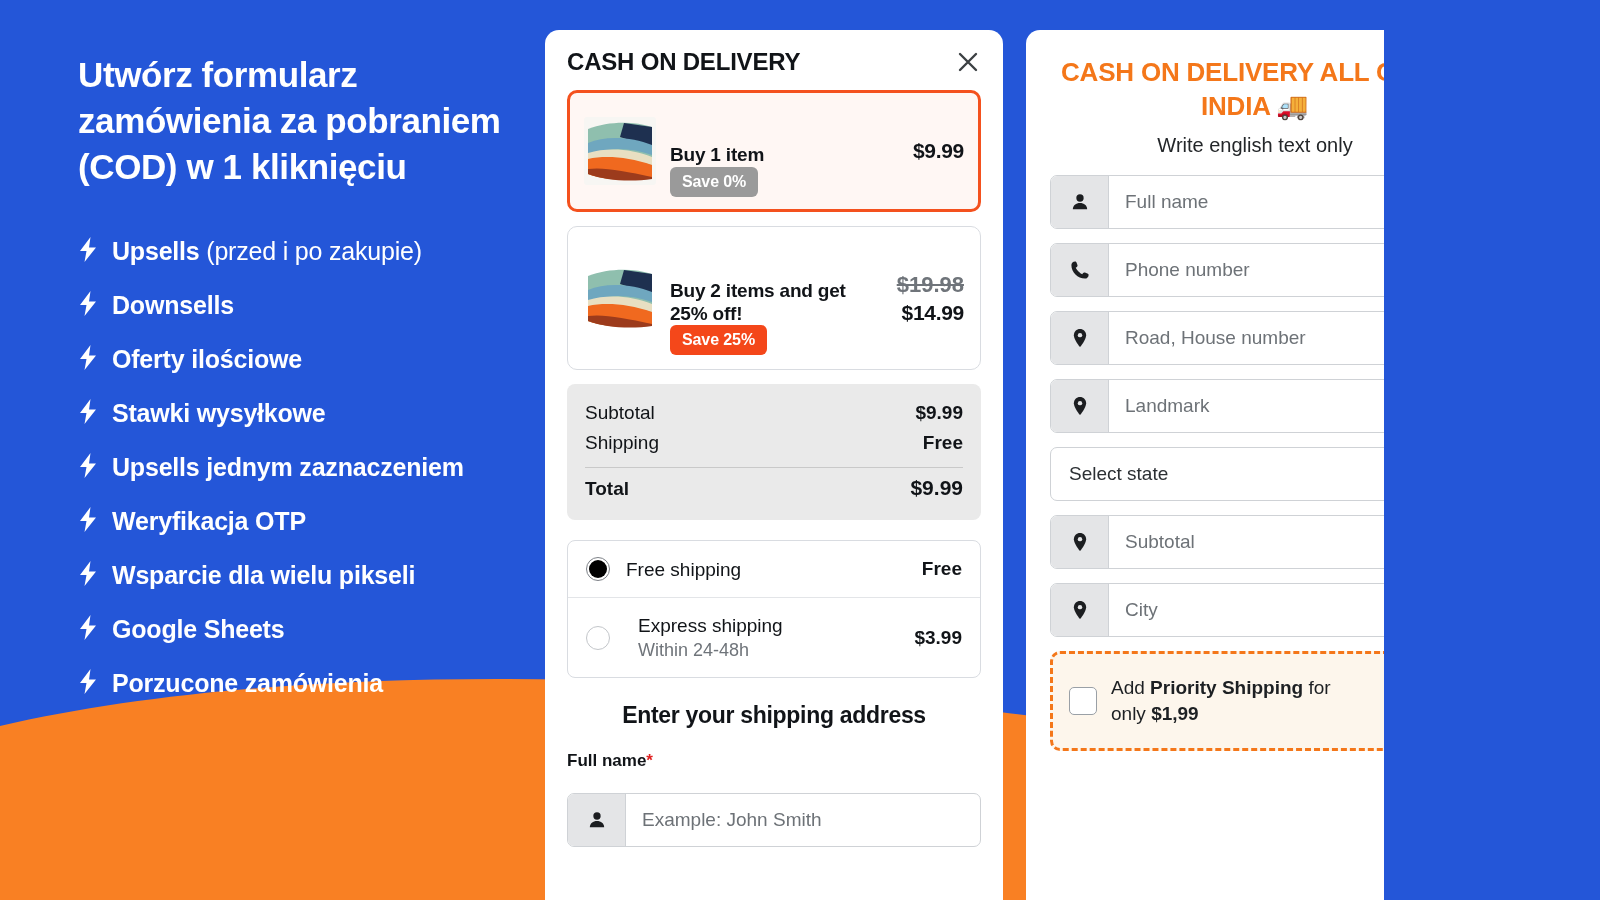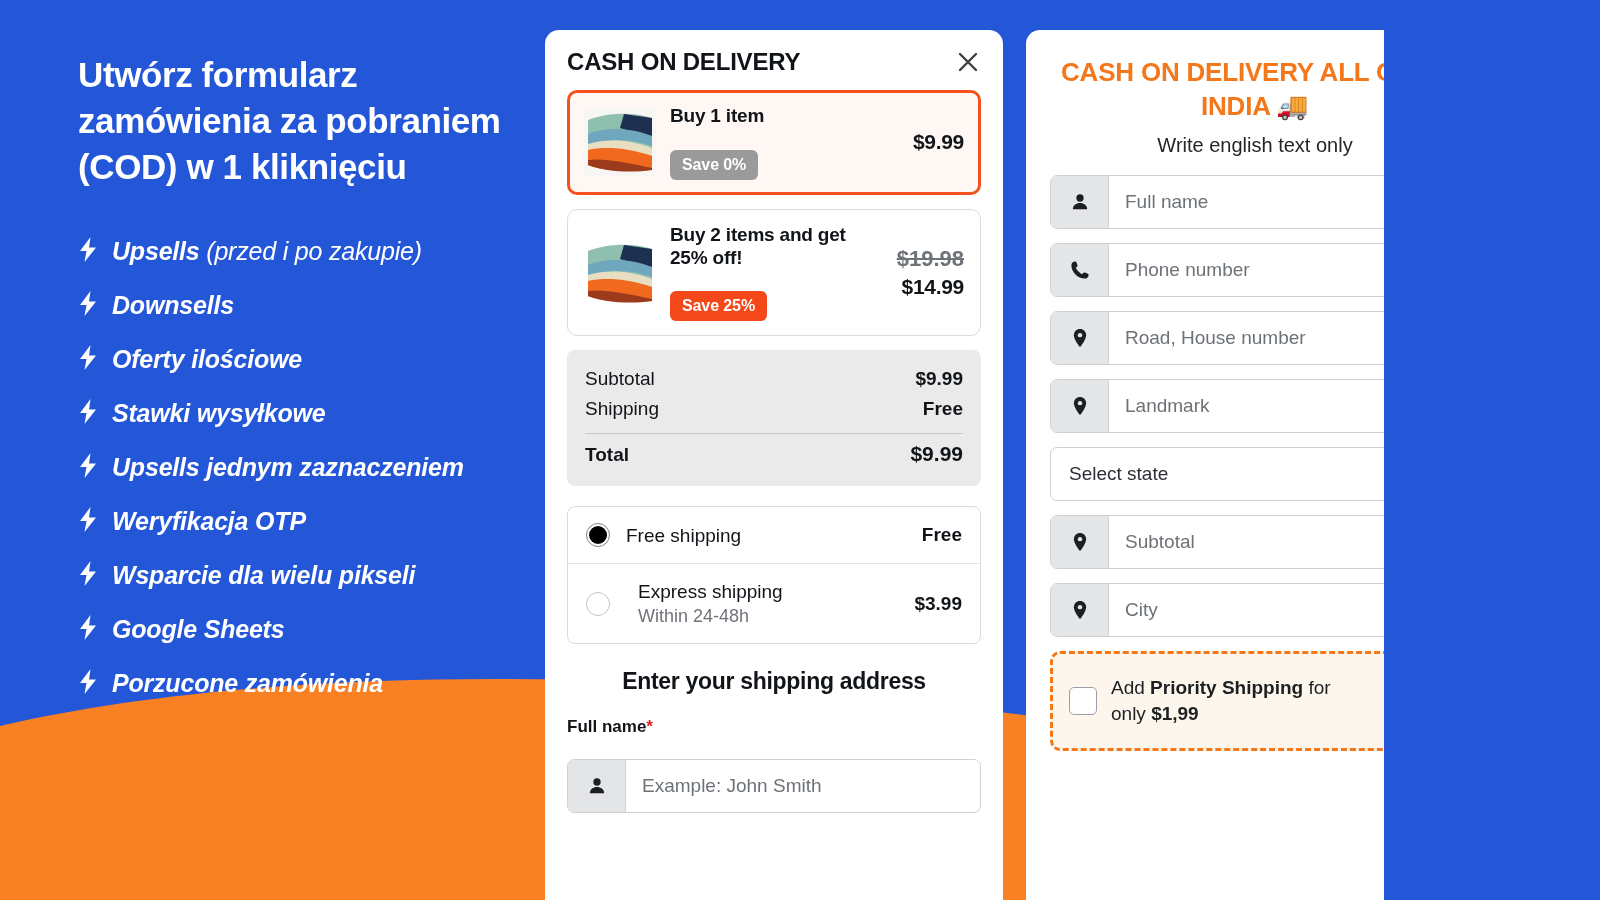--- a/index.html
+++ b/index.html
@@ -77,7 +77,7 @@
   .offer-body { flex: 1 1 auto; min-width: 0; }
   .offer-title {
     font-size: 19px; font-weight: 700; color: #111418;
-    line-height: 1.2; letter-spacing: -0.2px;
+    line-height: 1.2; letter-spacing: -0.2px; margin-top: 39px;
   }
   .badge {
     display: inline-block;

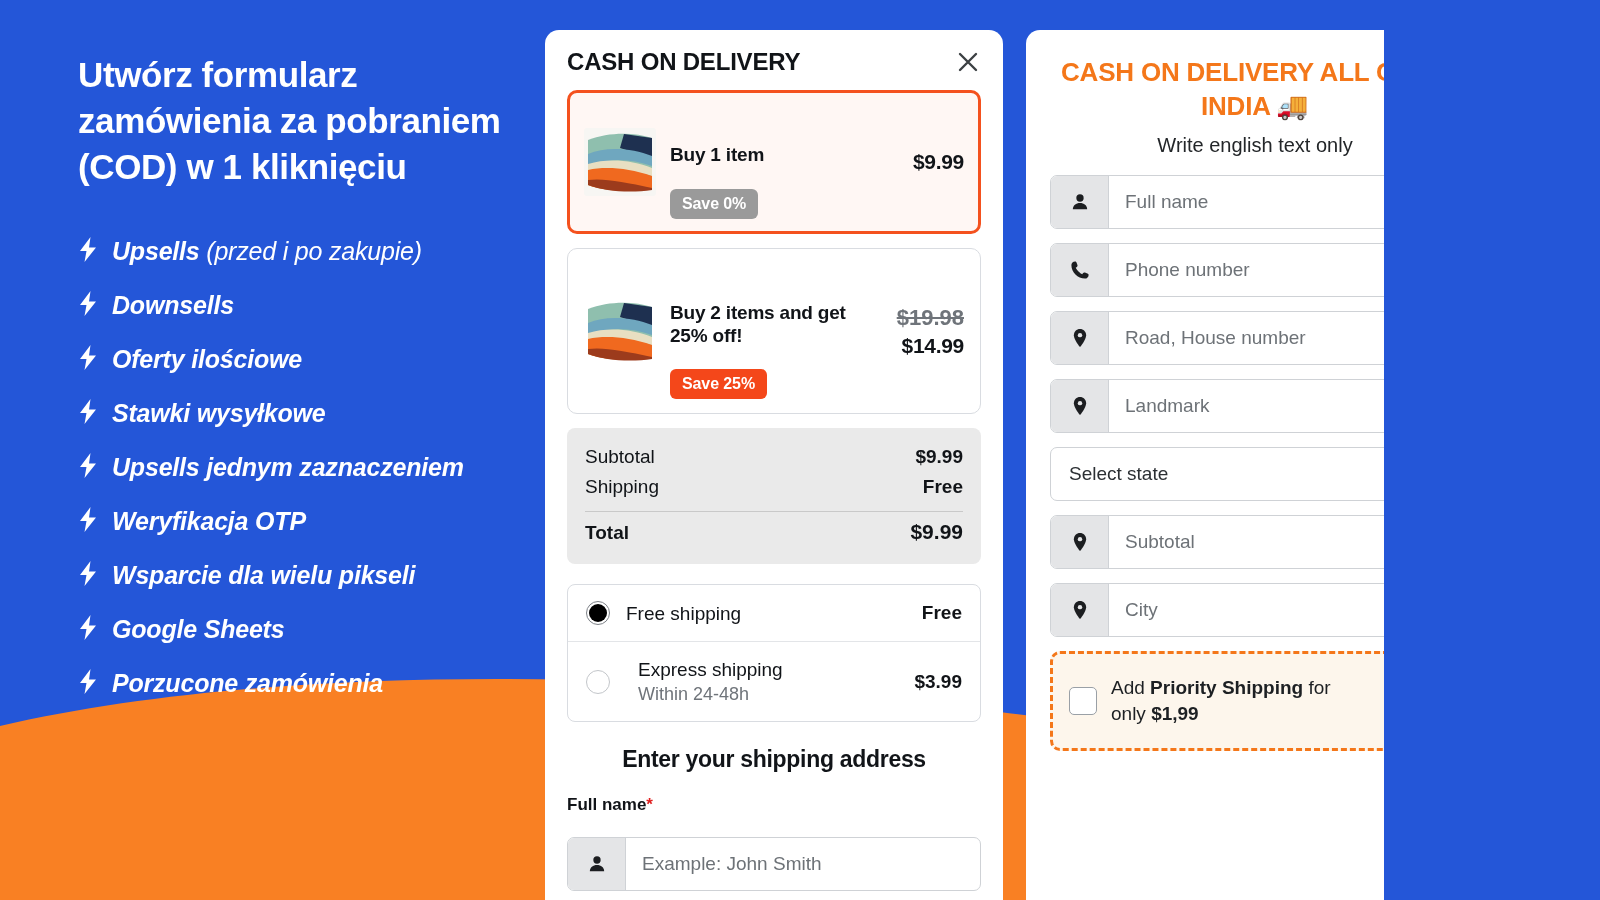--- a/index.html
+++ b/index.html
@@ -81,7 +81,7 @@
   }
   .badge {
     display: inline-block;
-    margin-top: 22px;
+    margin-top: 0;
     padding: 6px 12px;
     border-radius: 6px;
     font-size: 16px; font-weight: 700; color: #ffffff;

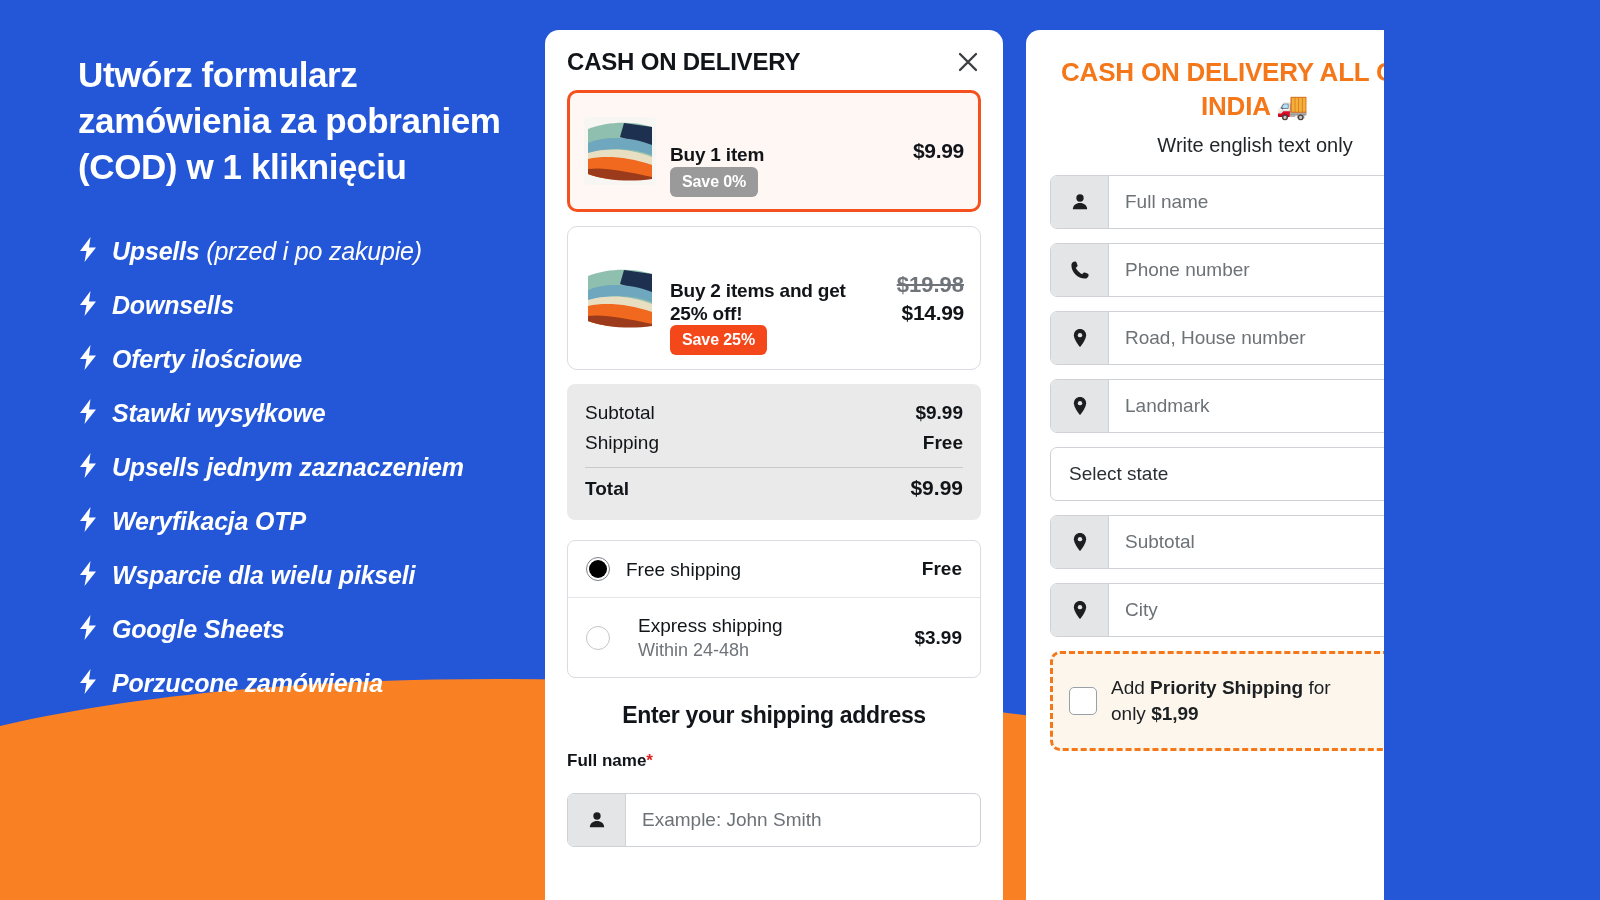--- a/index.html
+++ b/index.html
@@ -33,7 +33,7 @@
   }
   .feat .bolt { flex: 0 0 auto; position: relative; top: 2px; }
   .feat .bolt svg { display: block; }
-  .feat .txt { font-weight: 700; letter-spacing: -0.2px; font-style: italic; }
+  .feat .txt { font-weight: 700; letter-spacing: -0.2px; }
   .feat .txt .reg { font-weight: 400; }
 
   

